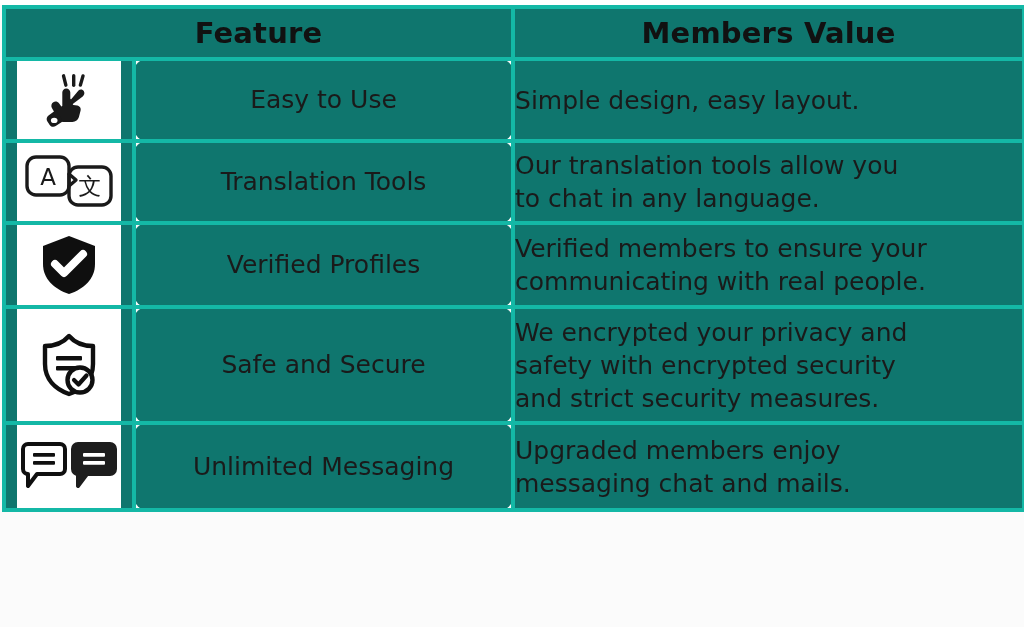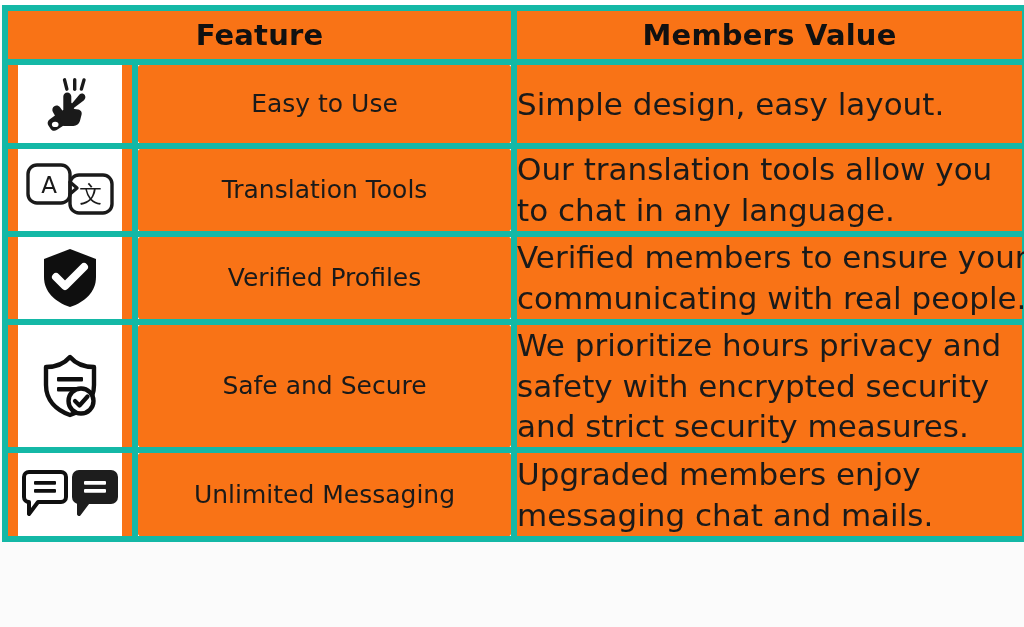--- a/index.html
+++ b/index.html
@@ -32,8 +32,8 @@
 
   table.feature-table td,
   table.feature-table th {
-    border: 6px solid #14b8a6;
-    background: #f97316;
+    border: 4px solid #14b8a6;
+    background: #0f766e;
     padding: 0;
     vertical-align: middle;
   }

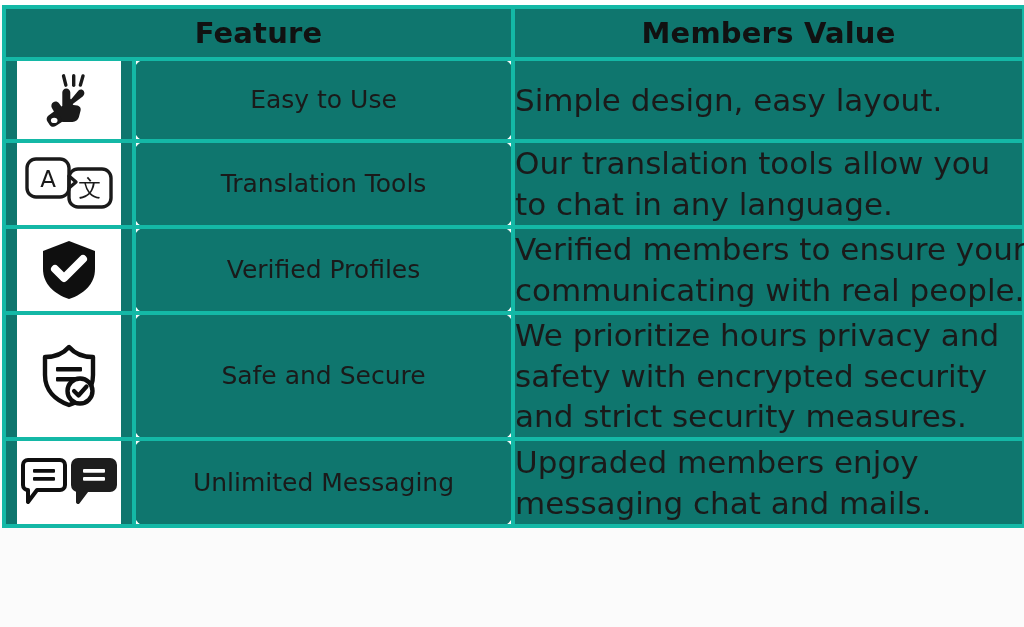--- a/index.html
+++ b/index.html
@@ -70,7 +70,7 @@
     border-radius: 13px;
   }
   td.value-cell {
-    font-size: 31px;
+    font-size: 25px;
     color: #1a1a1a;
     line-height: 1.32;
     padding: 10px 18px 10px 48px;

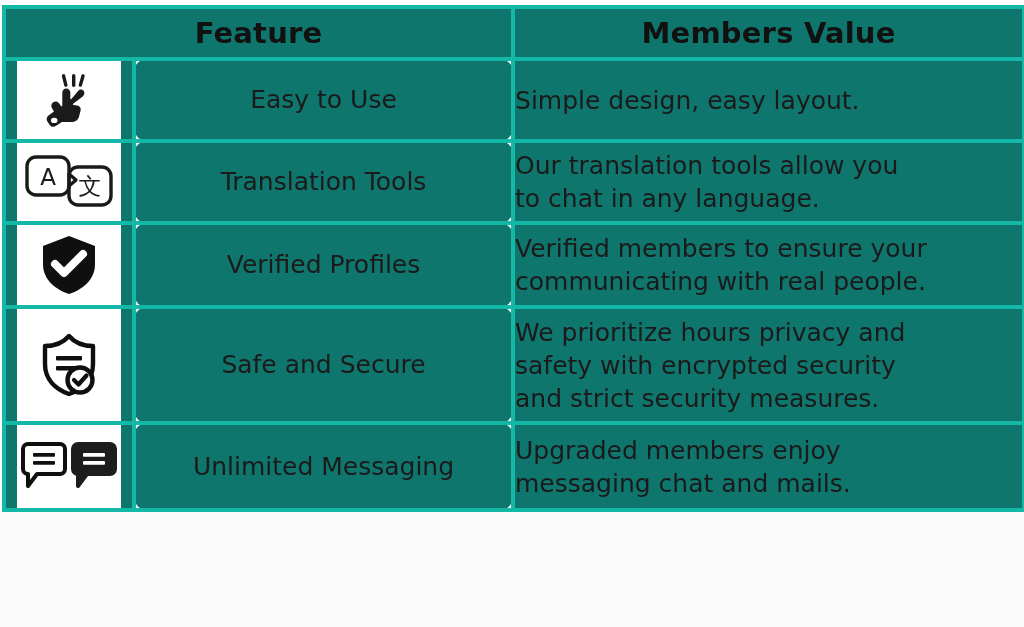--- a/index.html
+++ b/index.html
@@ -198,7 +198,7 @@
         </td>
         <td class="label-cell">Safe and Secure</td>
         <td class="value-cell">
-          <span class="value-line">We prioritize hours privacy and</span>
+          <span class="value-line">We encrypted your privacy and</span>
           <span class="value-line">safety with encrypted security</span>
           <span class="value-line">and strict security measures.</span>
         </td>

